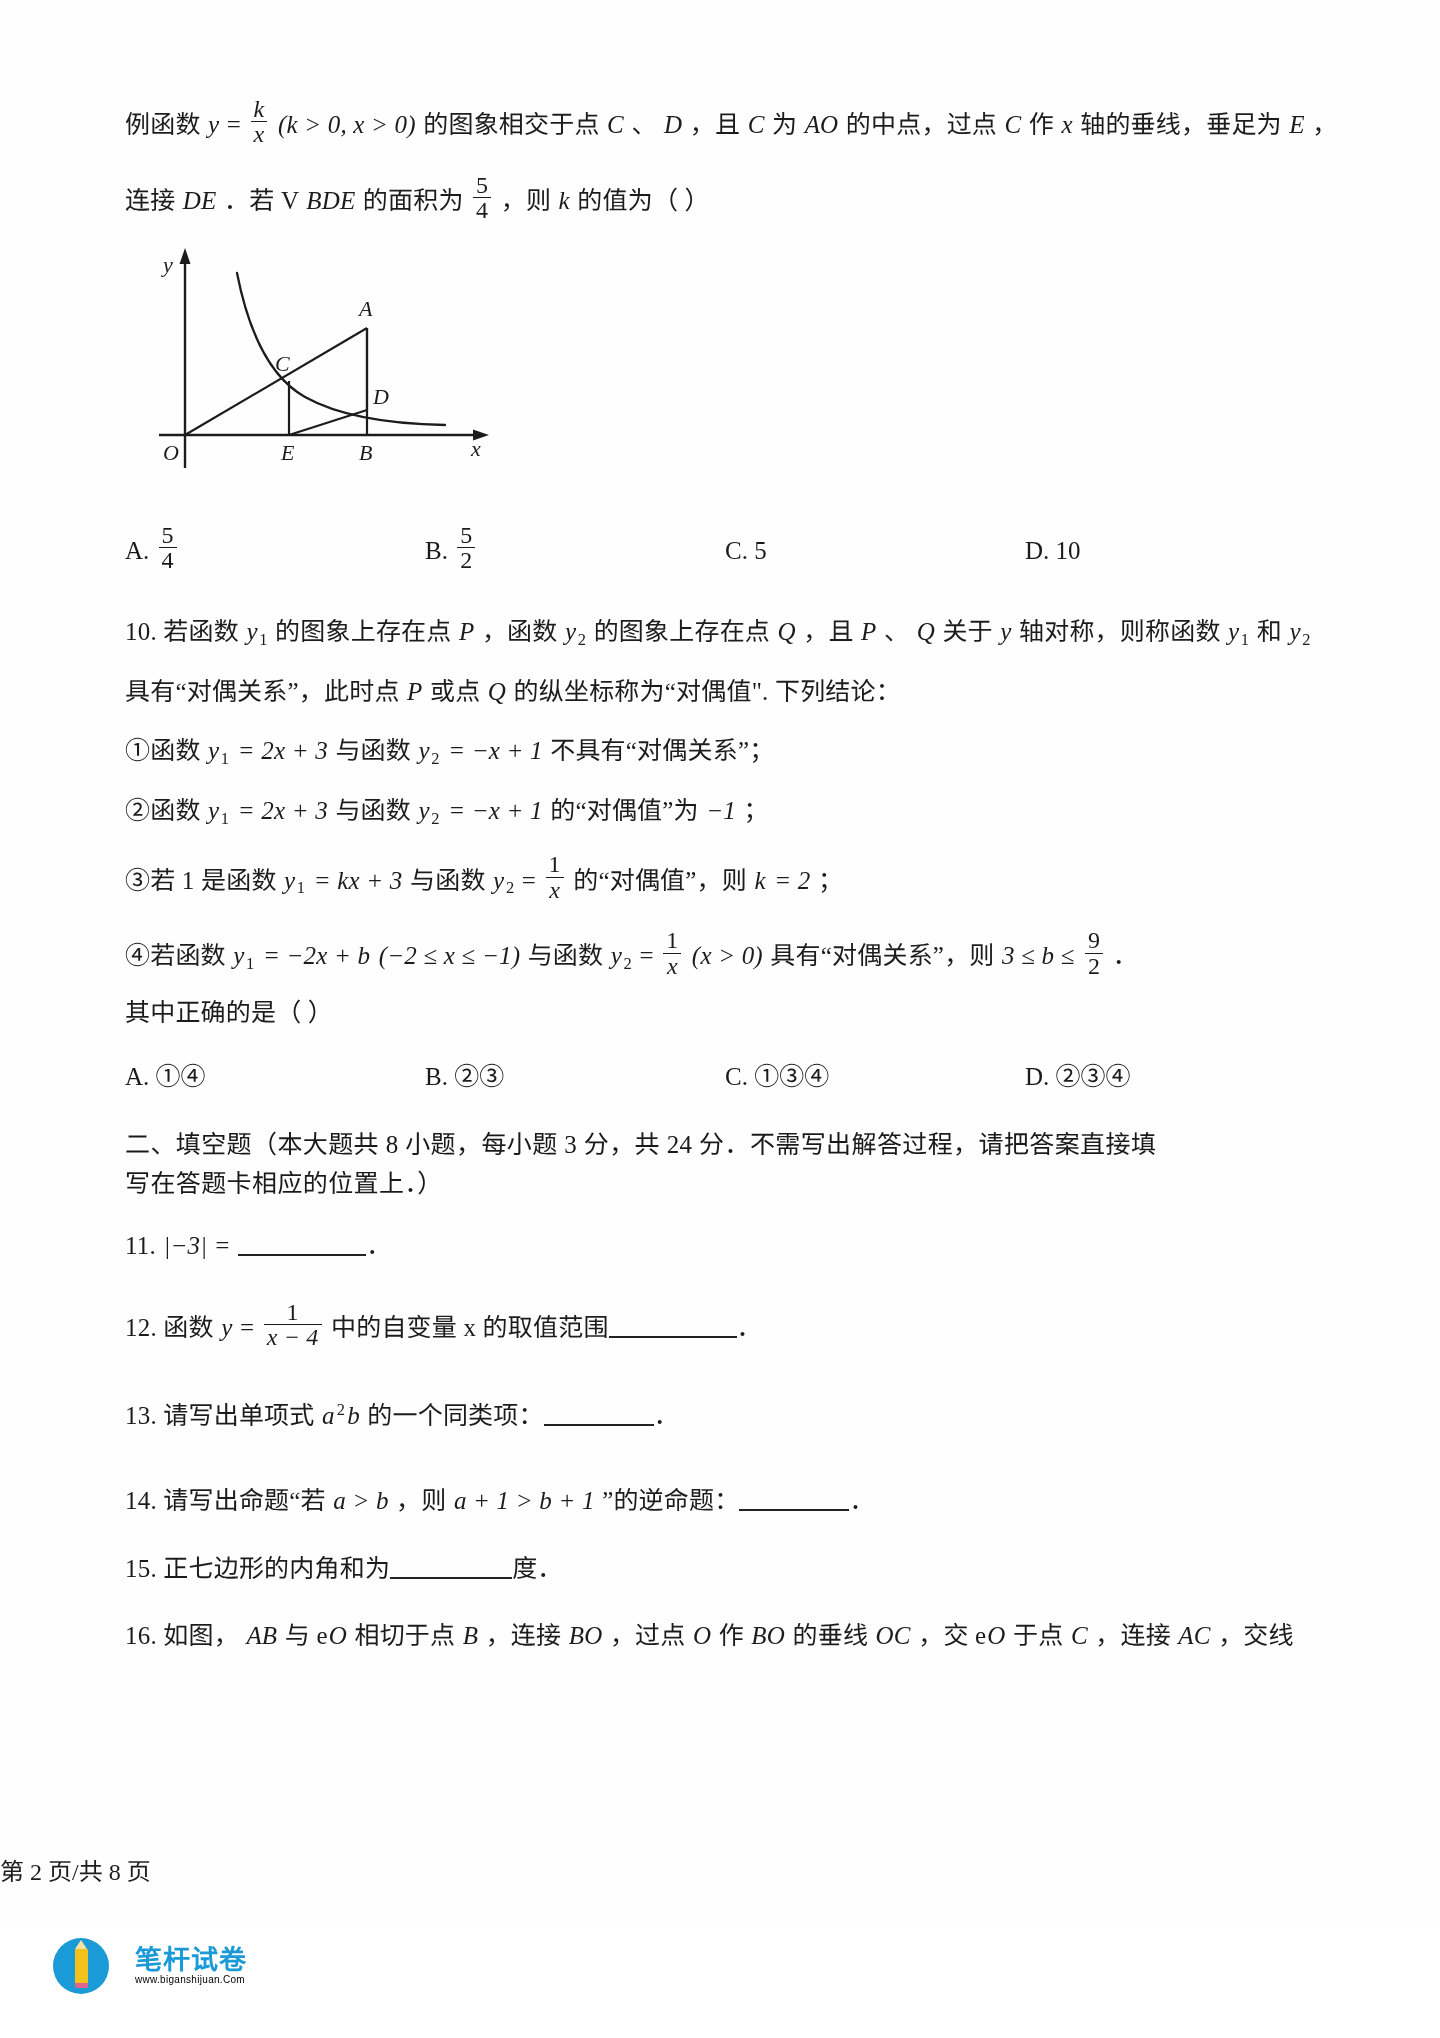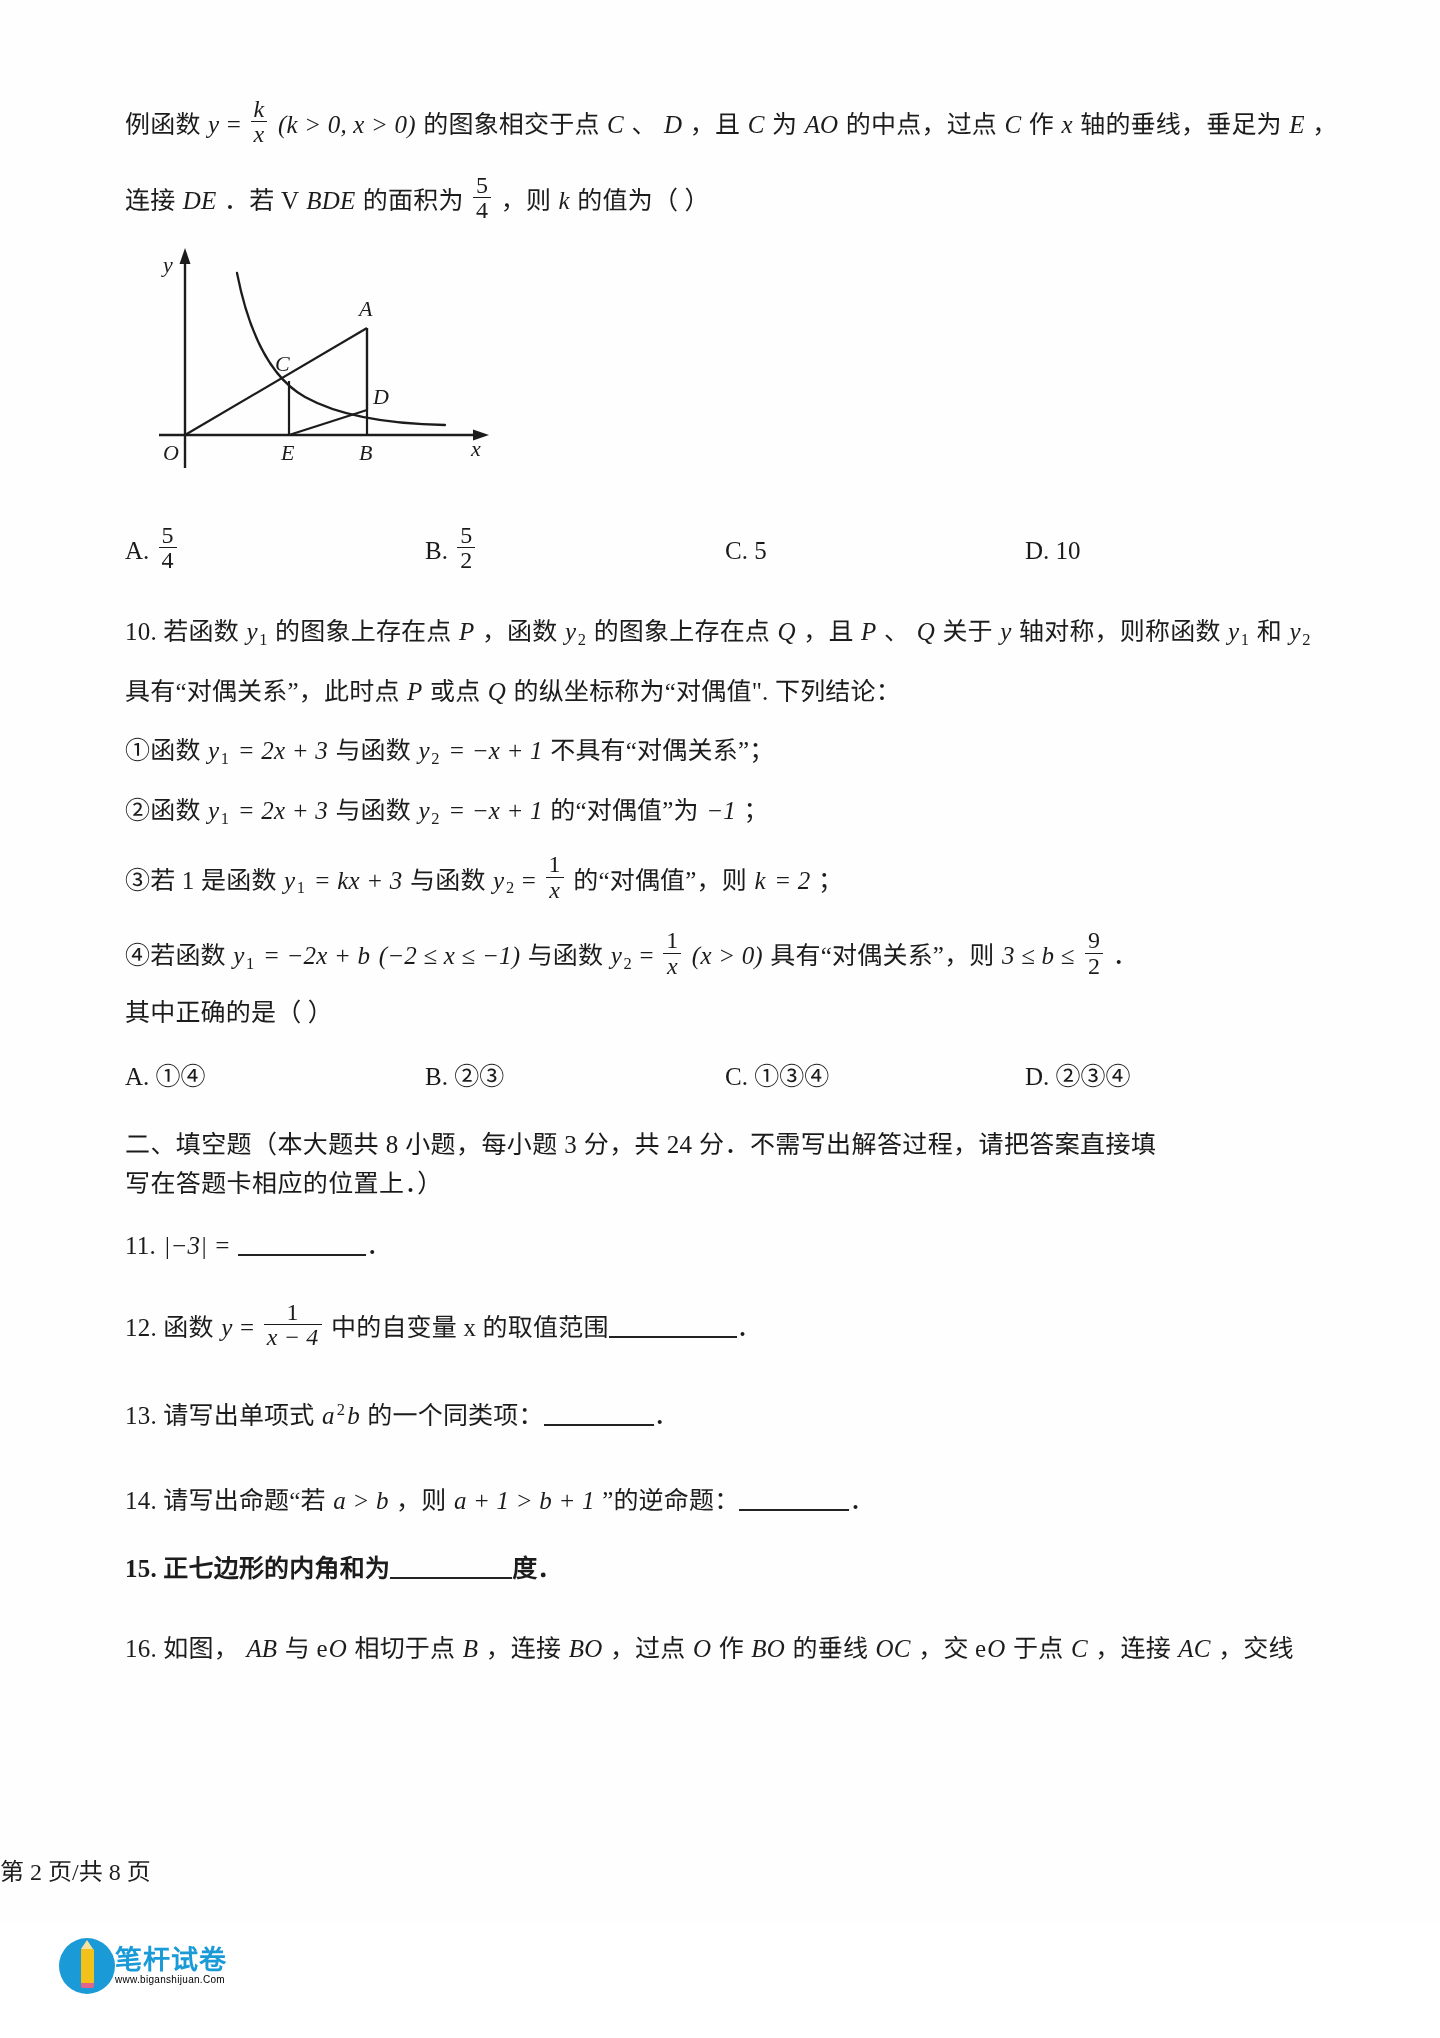--- a/index.html
+++ b/index.html
@@ -453,7 +453,7 @@
       <span class="cn">”的逆命题：</span><span class="blank short"></span><span class="cn">．</span>
     </div>
 
-    <div class="line" style="margin-bottom:48px;font-weight:bold;">
+    <div class="line" style="margin-bottom:35px;">
       <span>15.</span>
       <span class="cn">正七边形的内角和为</span><span class="blank mid"></span><span class="cn">度．</span>
     </div>

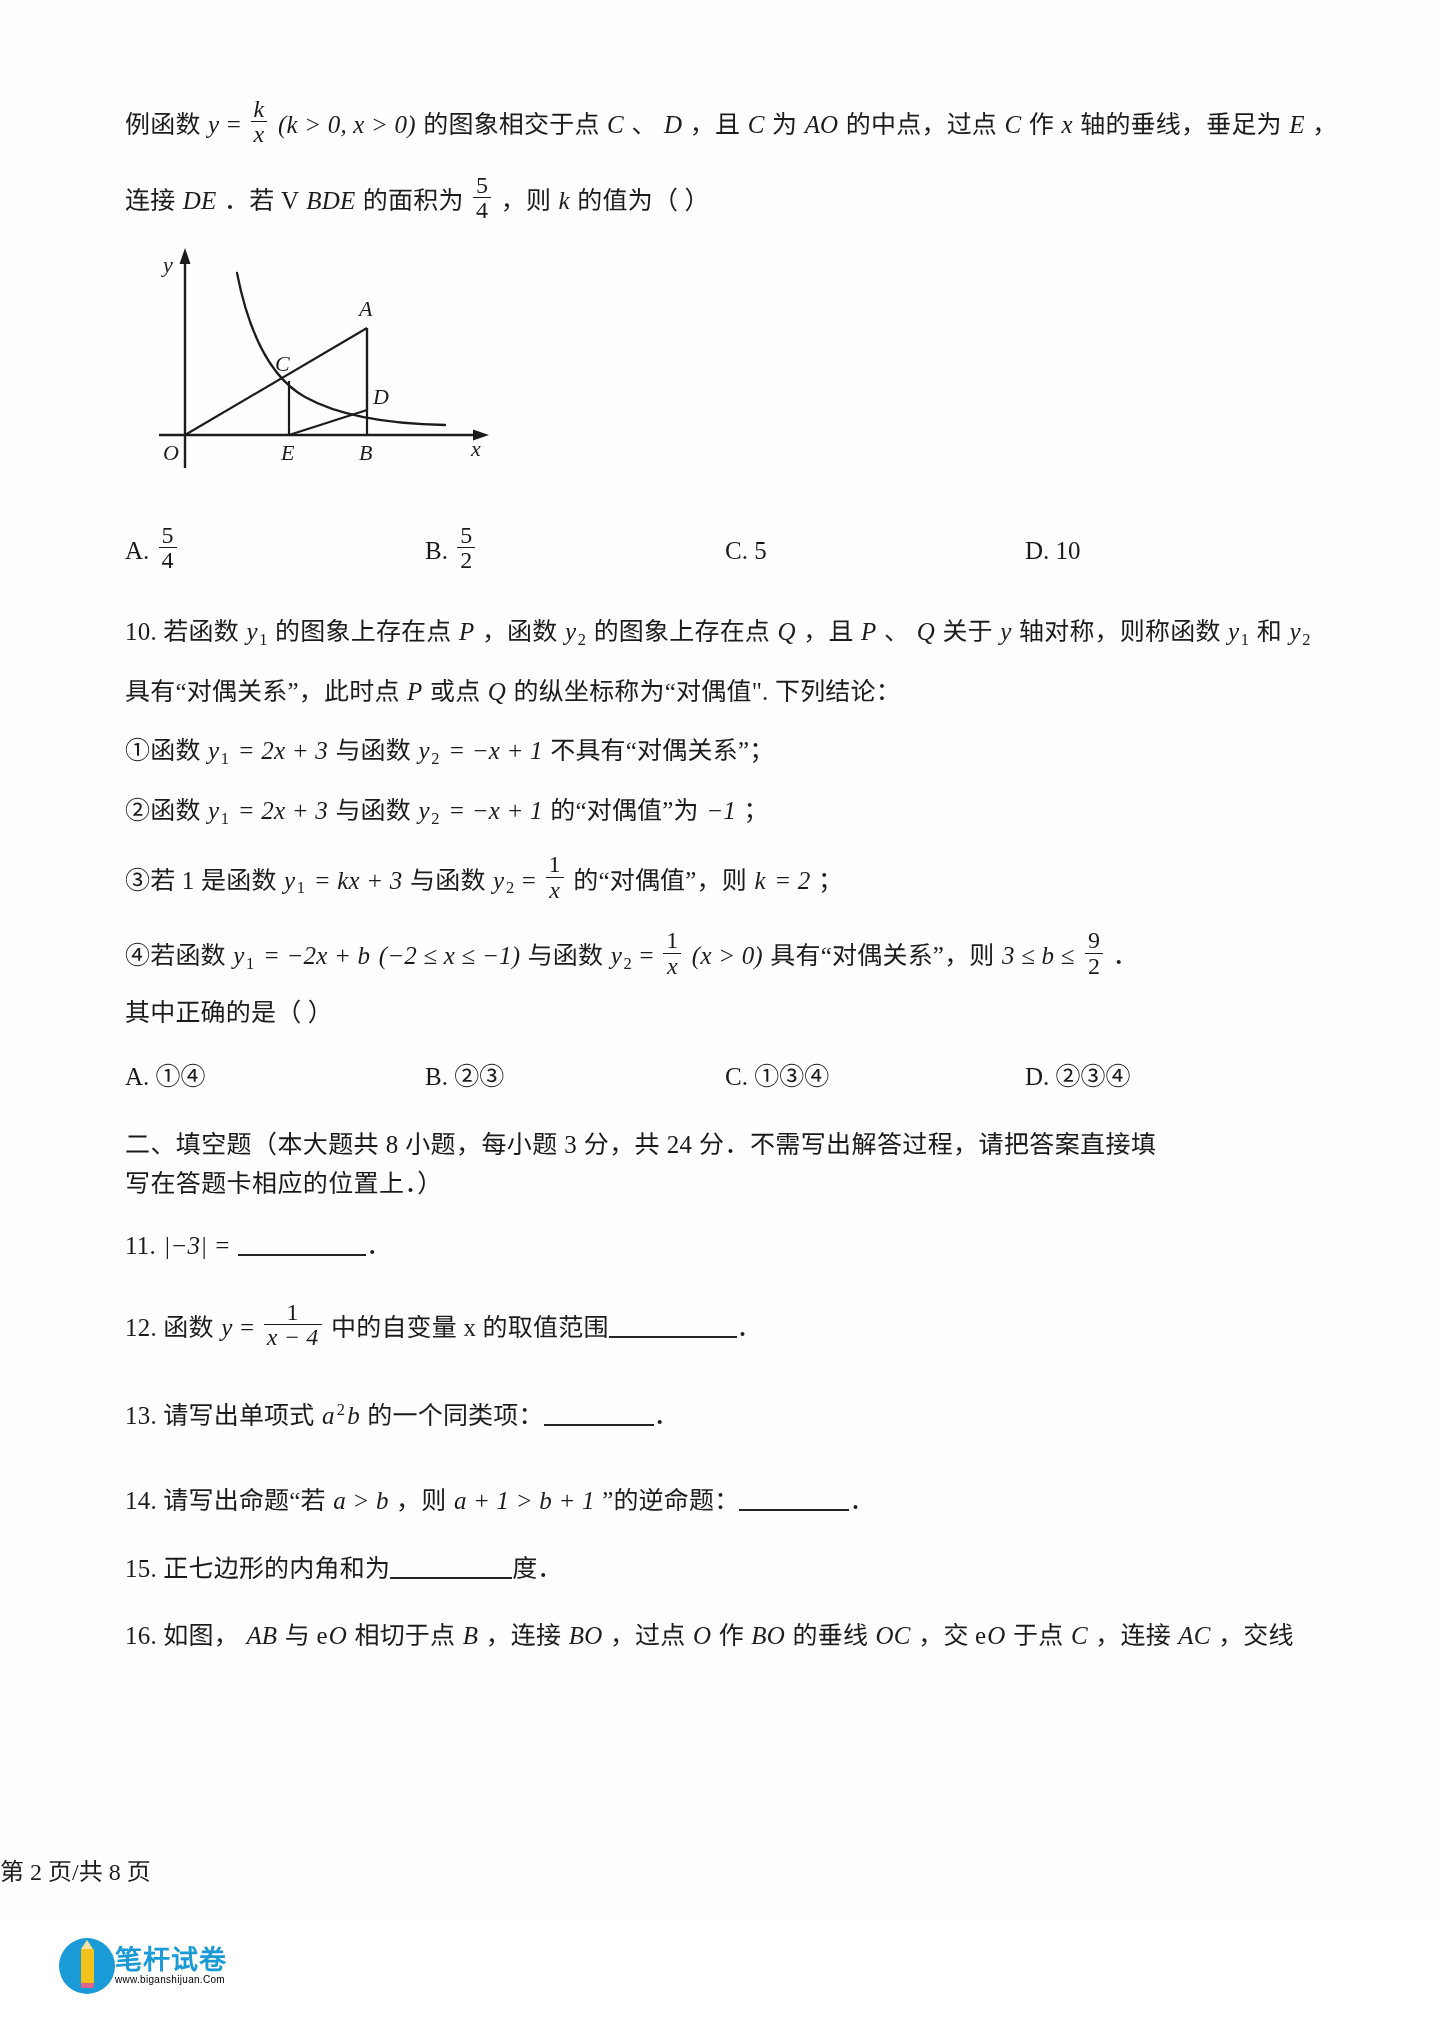--- a/index.html
+++ b/index.html
@@ -133,11 +133,11 @@
   
   .watermark {
     position: absolute;
-    left: 59px;
+    left: 53px;
     top: 1938px;
     display: flex;
     align-items: center;
-    gap: 0;
+    gap: 26px;
     justify-content: space-between;
   }
   .wm-badge {

